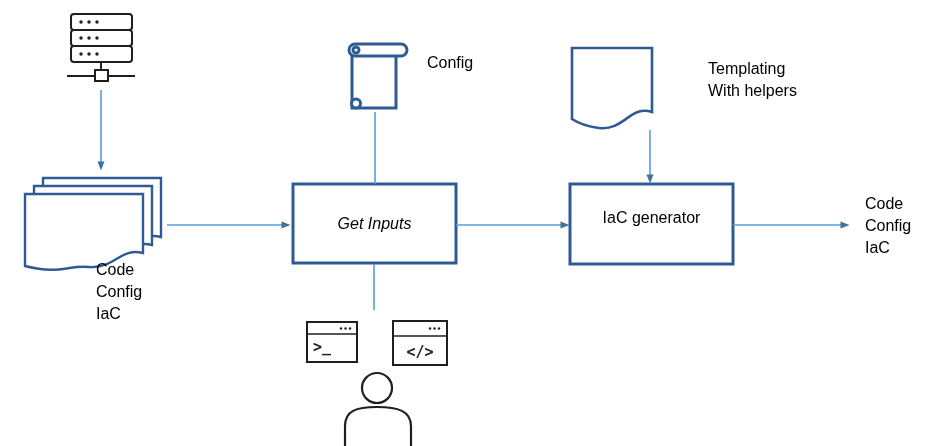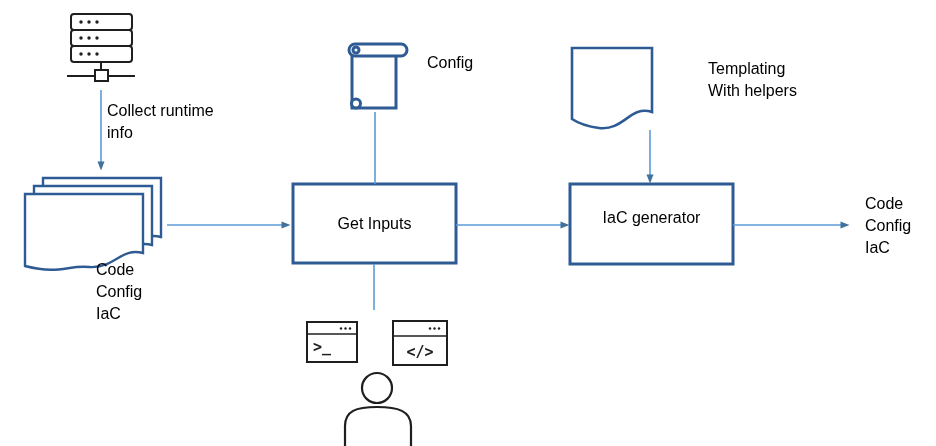--- a/index.html
+++ b/index.html
@@ -114,8 +114,6 @@
     </g>
   </svg>
 
-  <div class="lbl" style="left:107px;top:100px;">Collect runtime
-info</div>
 
   <div class="lbl" style="left:96px;top:259px;">Code
 Config

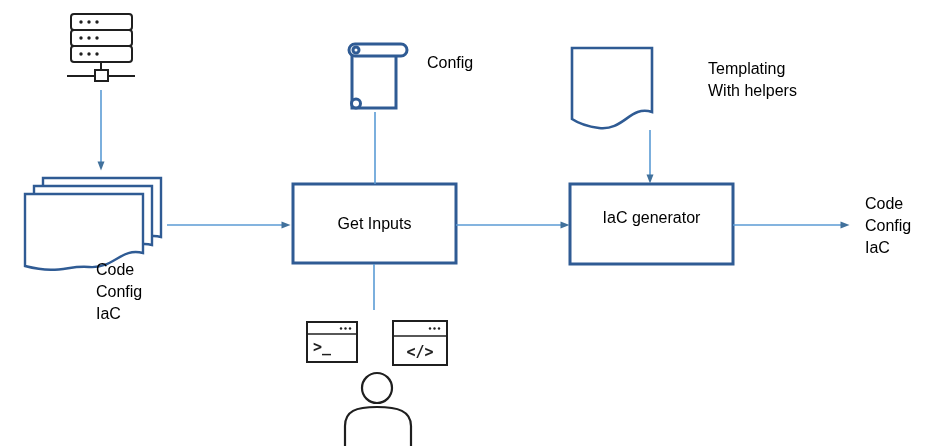--- a/index.html
+++ b/index.html
@@ -120,7 +120,7 @@
 IaC</div>
 
 
-  <div class="box-lbl" style="left:293px;top:184px;width:163px;height:79px;">Get Inputs</div>
+  <div class="box-lbl" style="left:293px;top:184px;width:163px;height:79px;font-style:italic;">Get Inputs</div>
 
   <div class="lbl" style="left:427px;top:52px;">Config</div>
 

